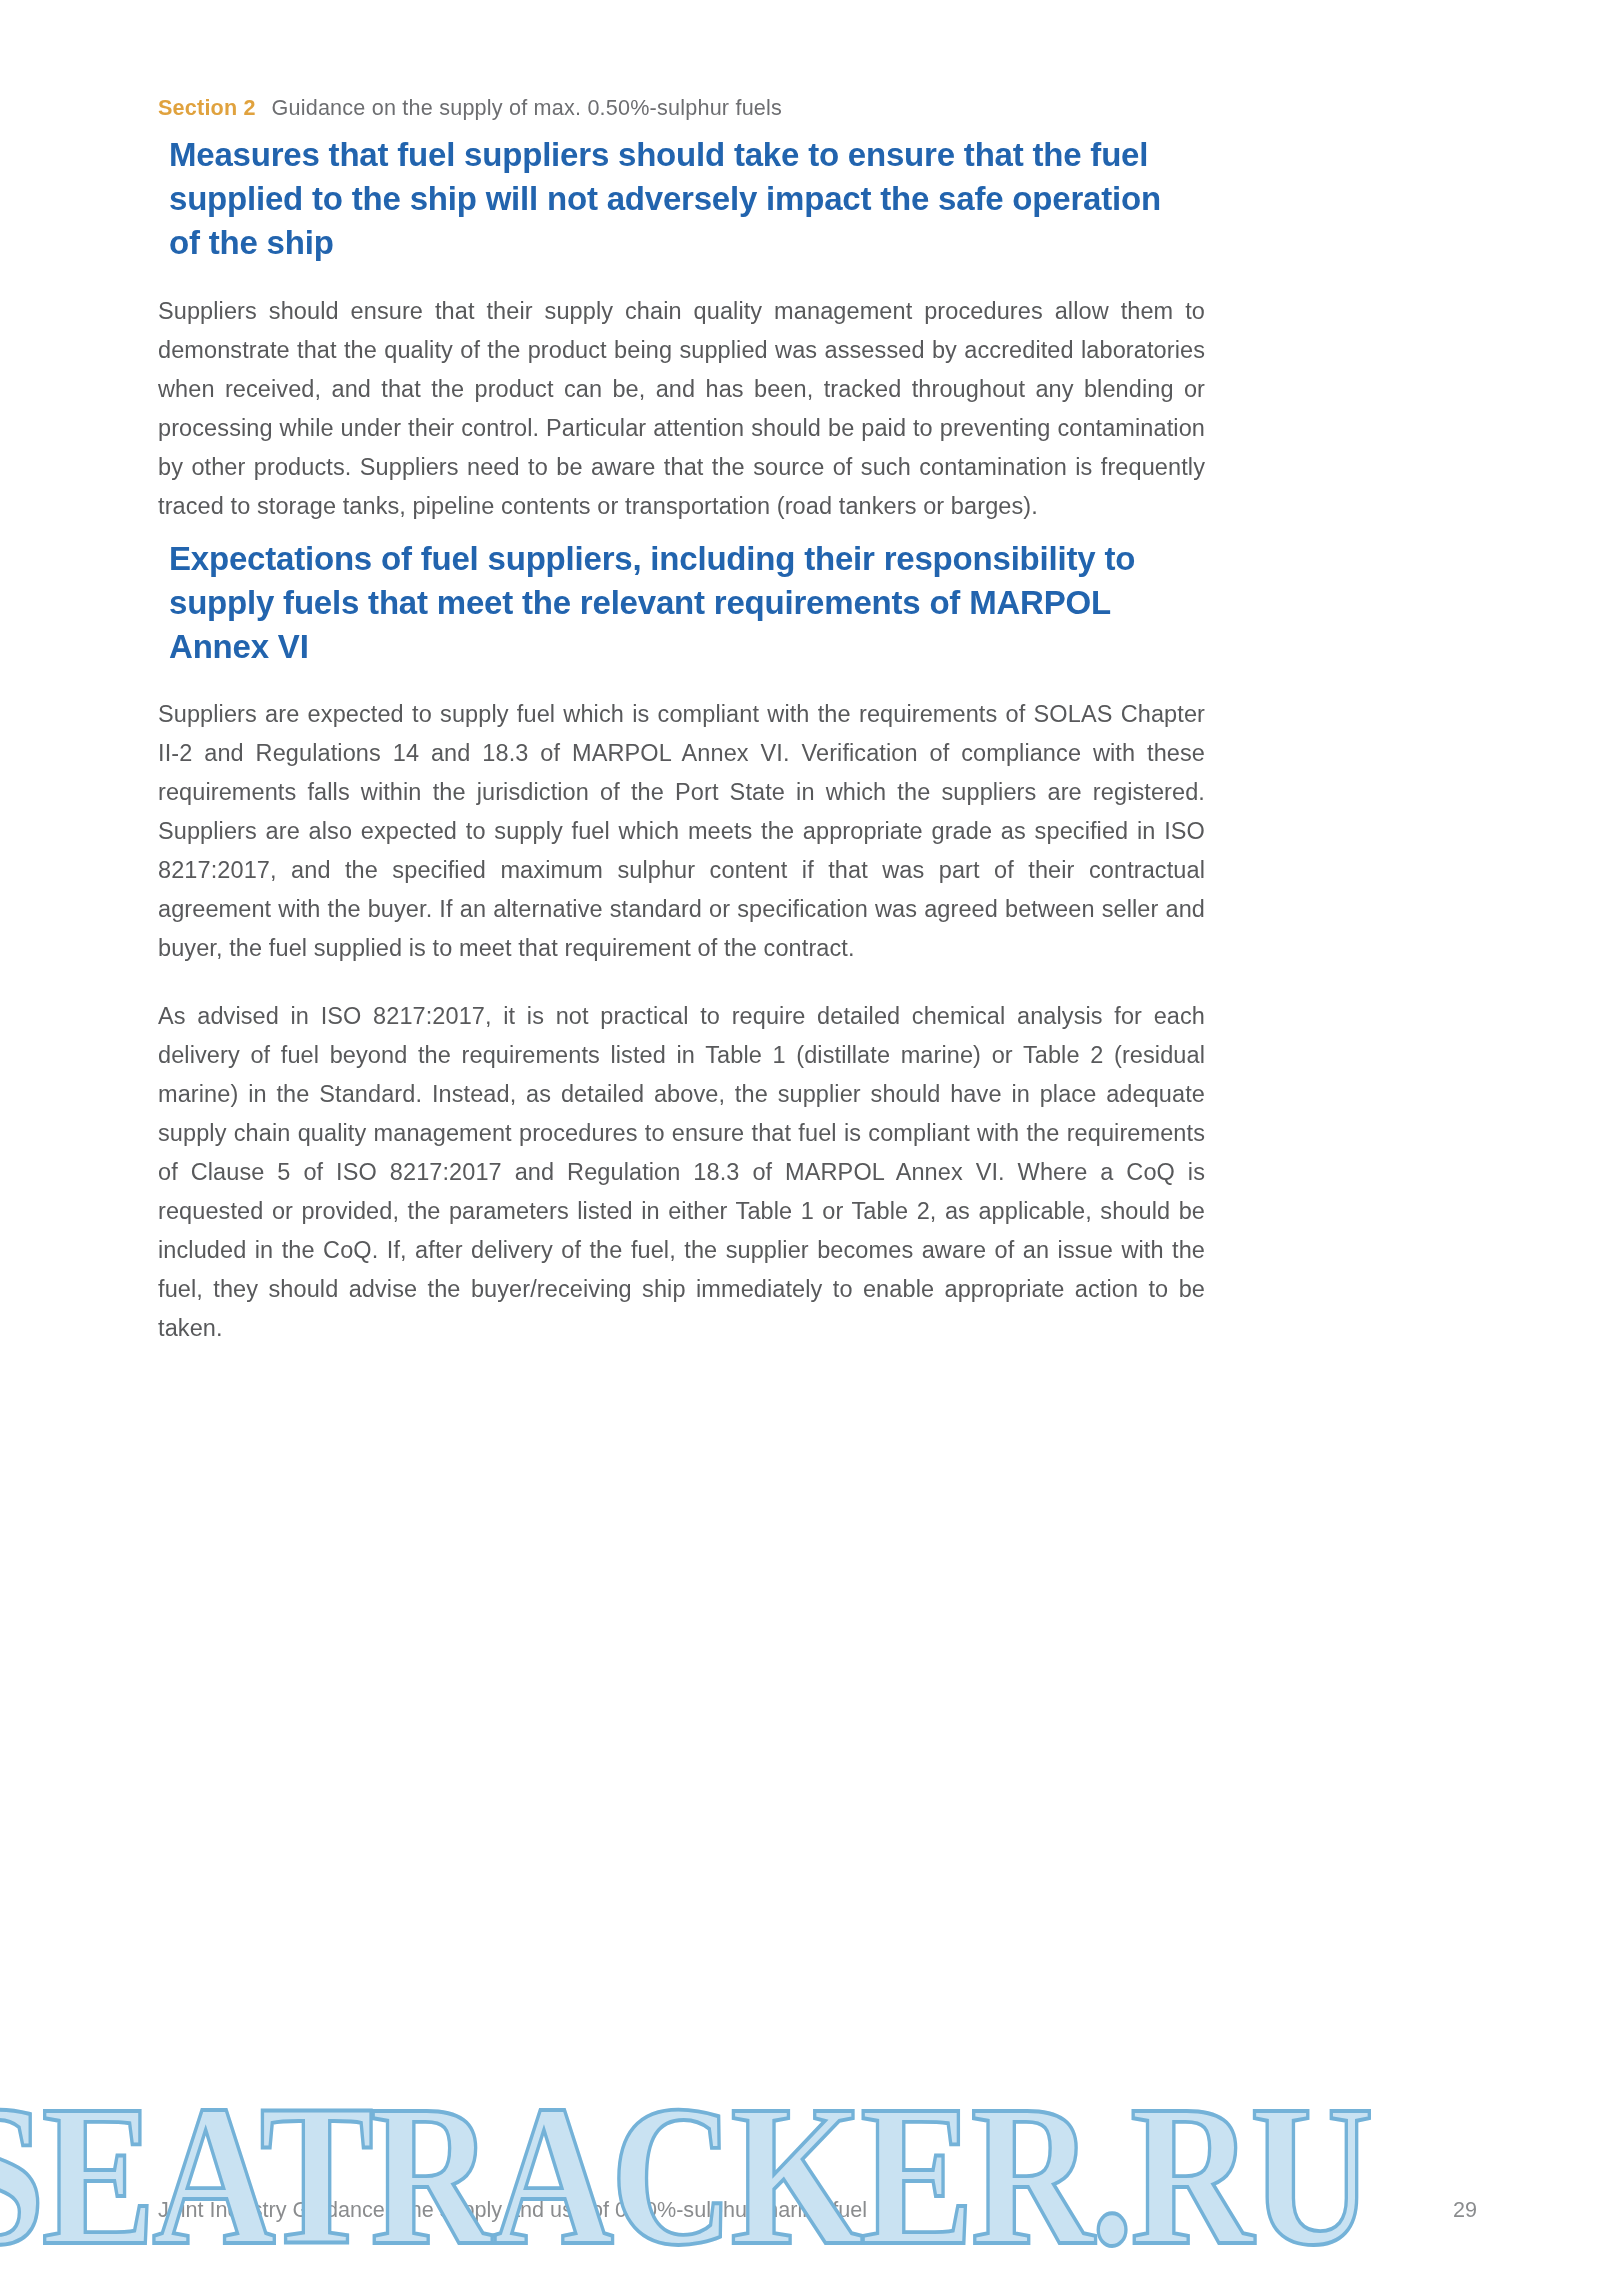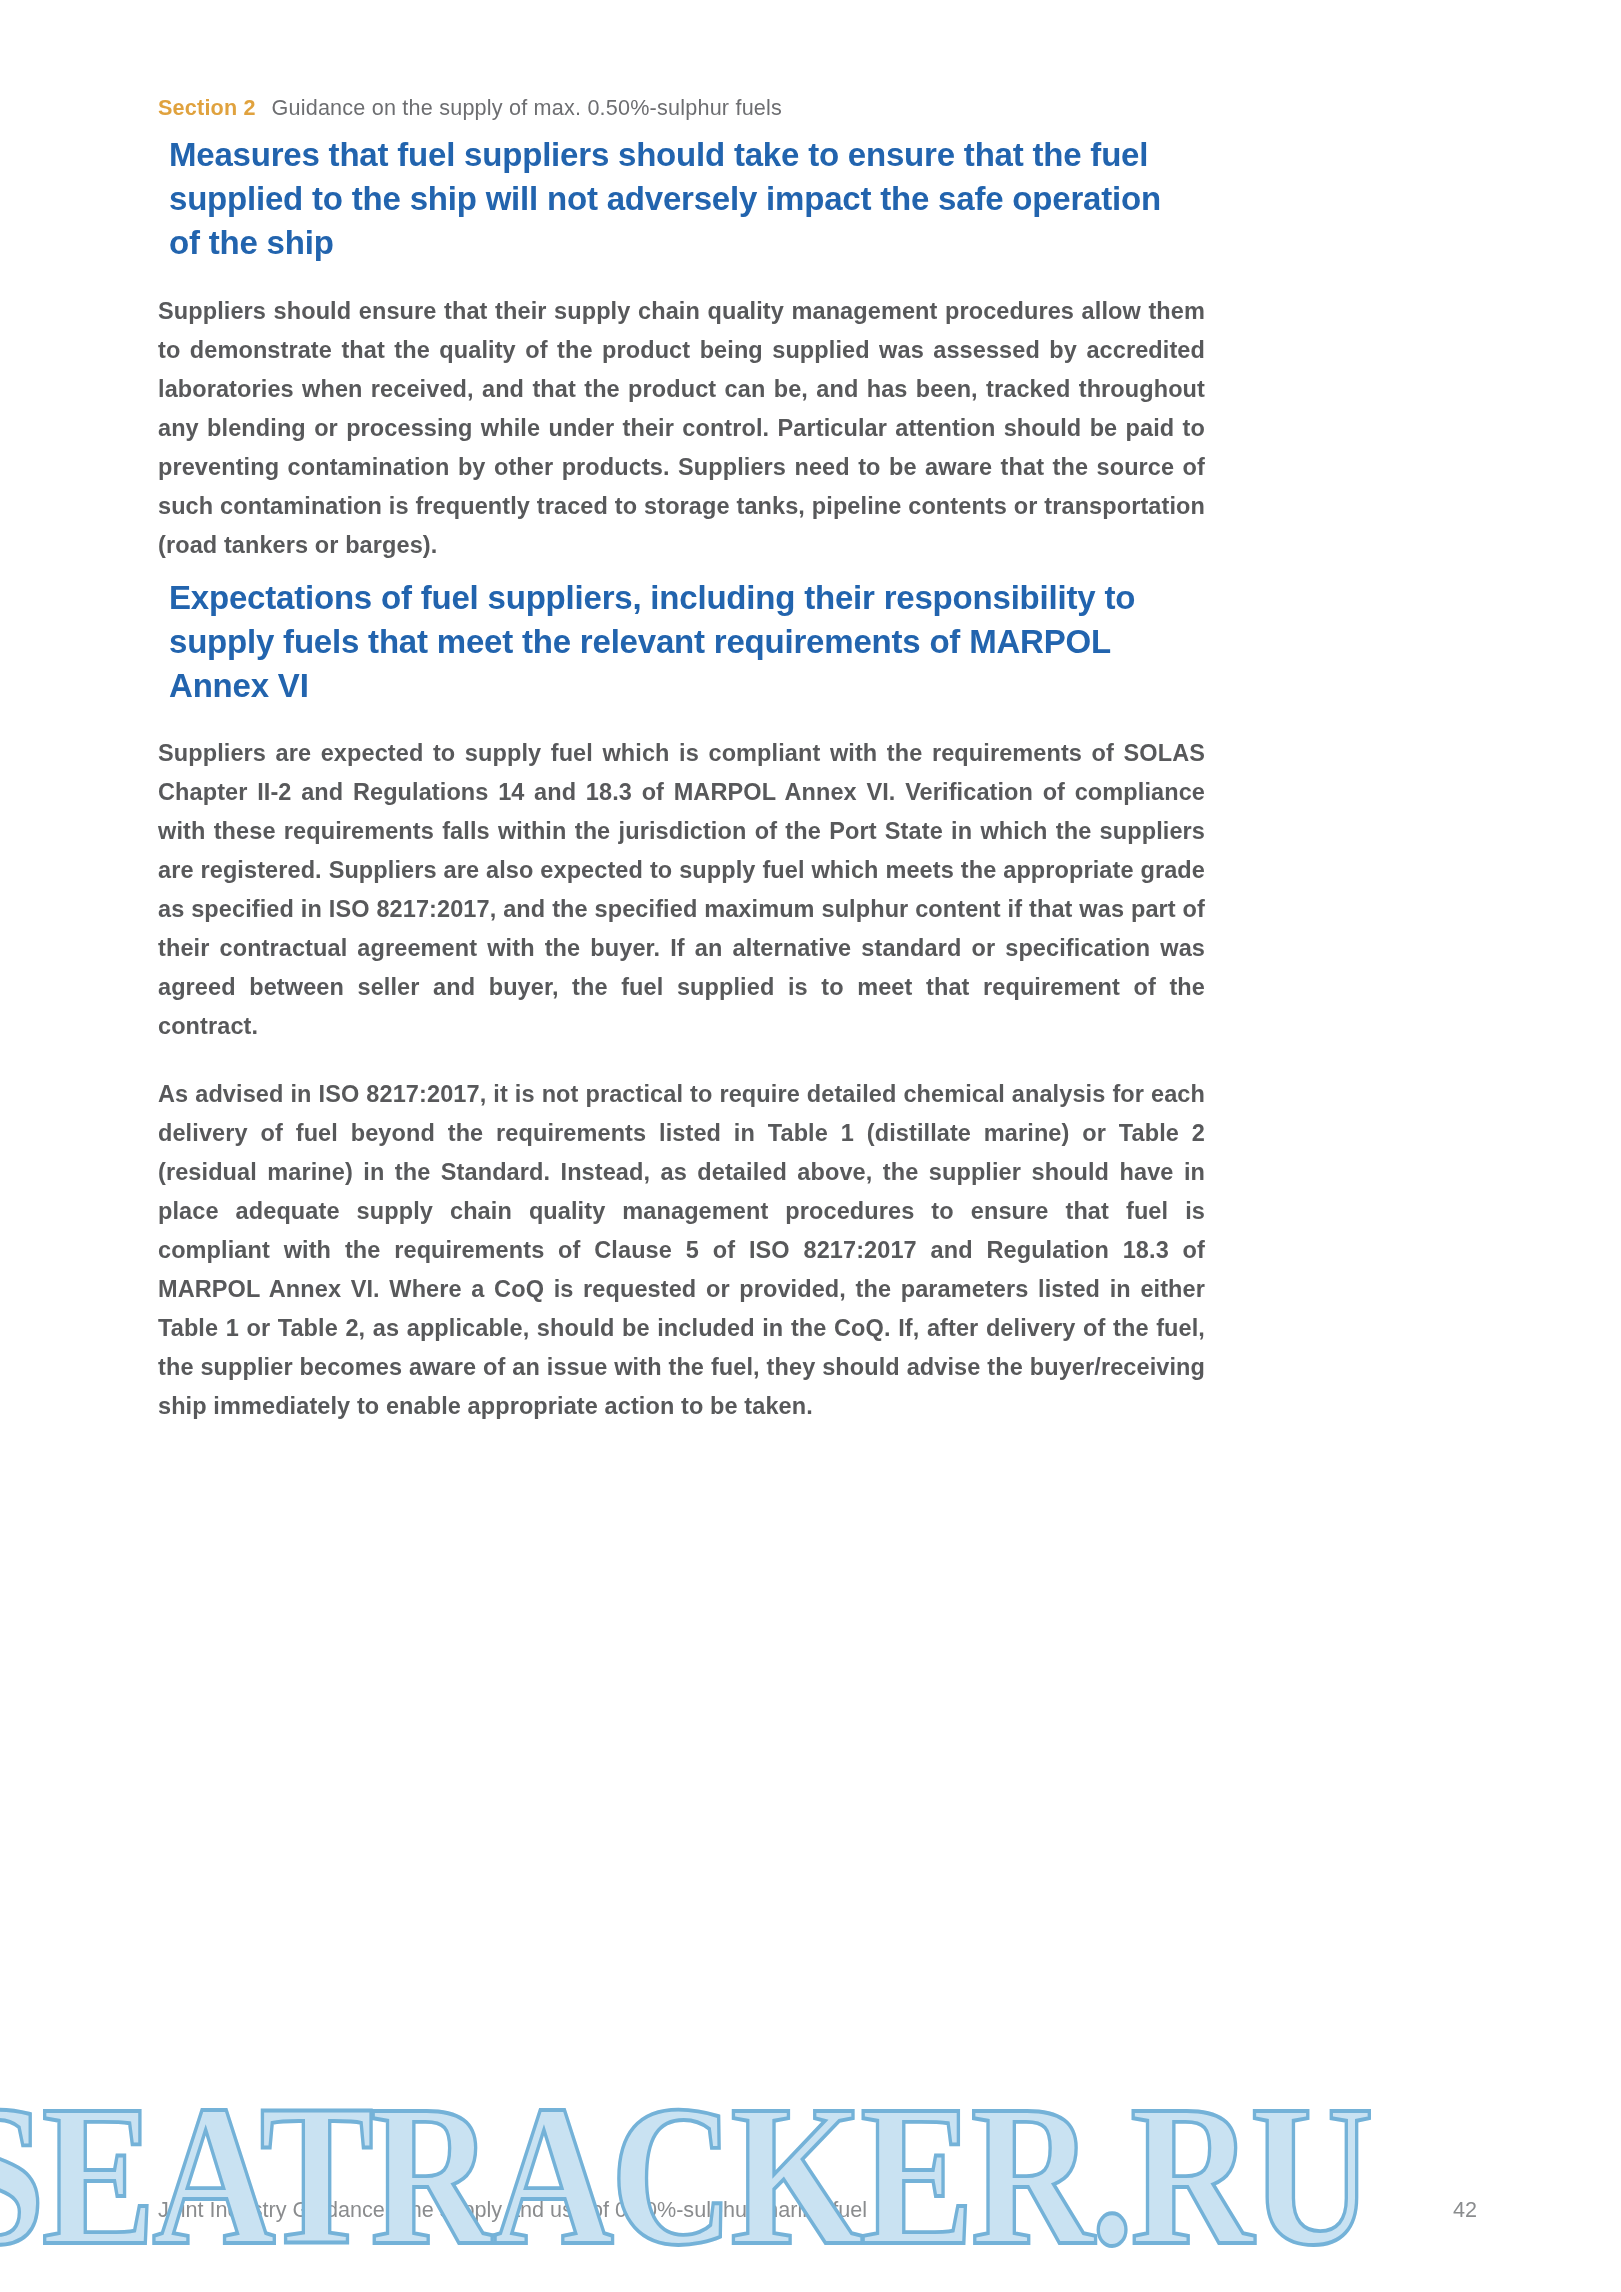--- a/index.html
+++ b/index.html
@@ -51,7 +51,6 @@
     text-align: justify;
     margin: 26.5px 0 0 0;
     letter-spacing: 0.1px;
-    font-weight: bold;
   }
   p.body-para + p.body-para { margin-top: 29px; }
 

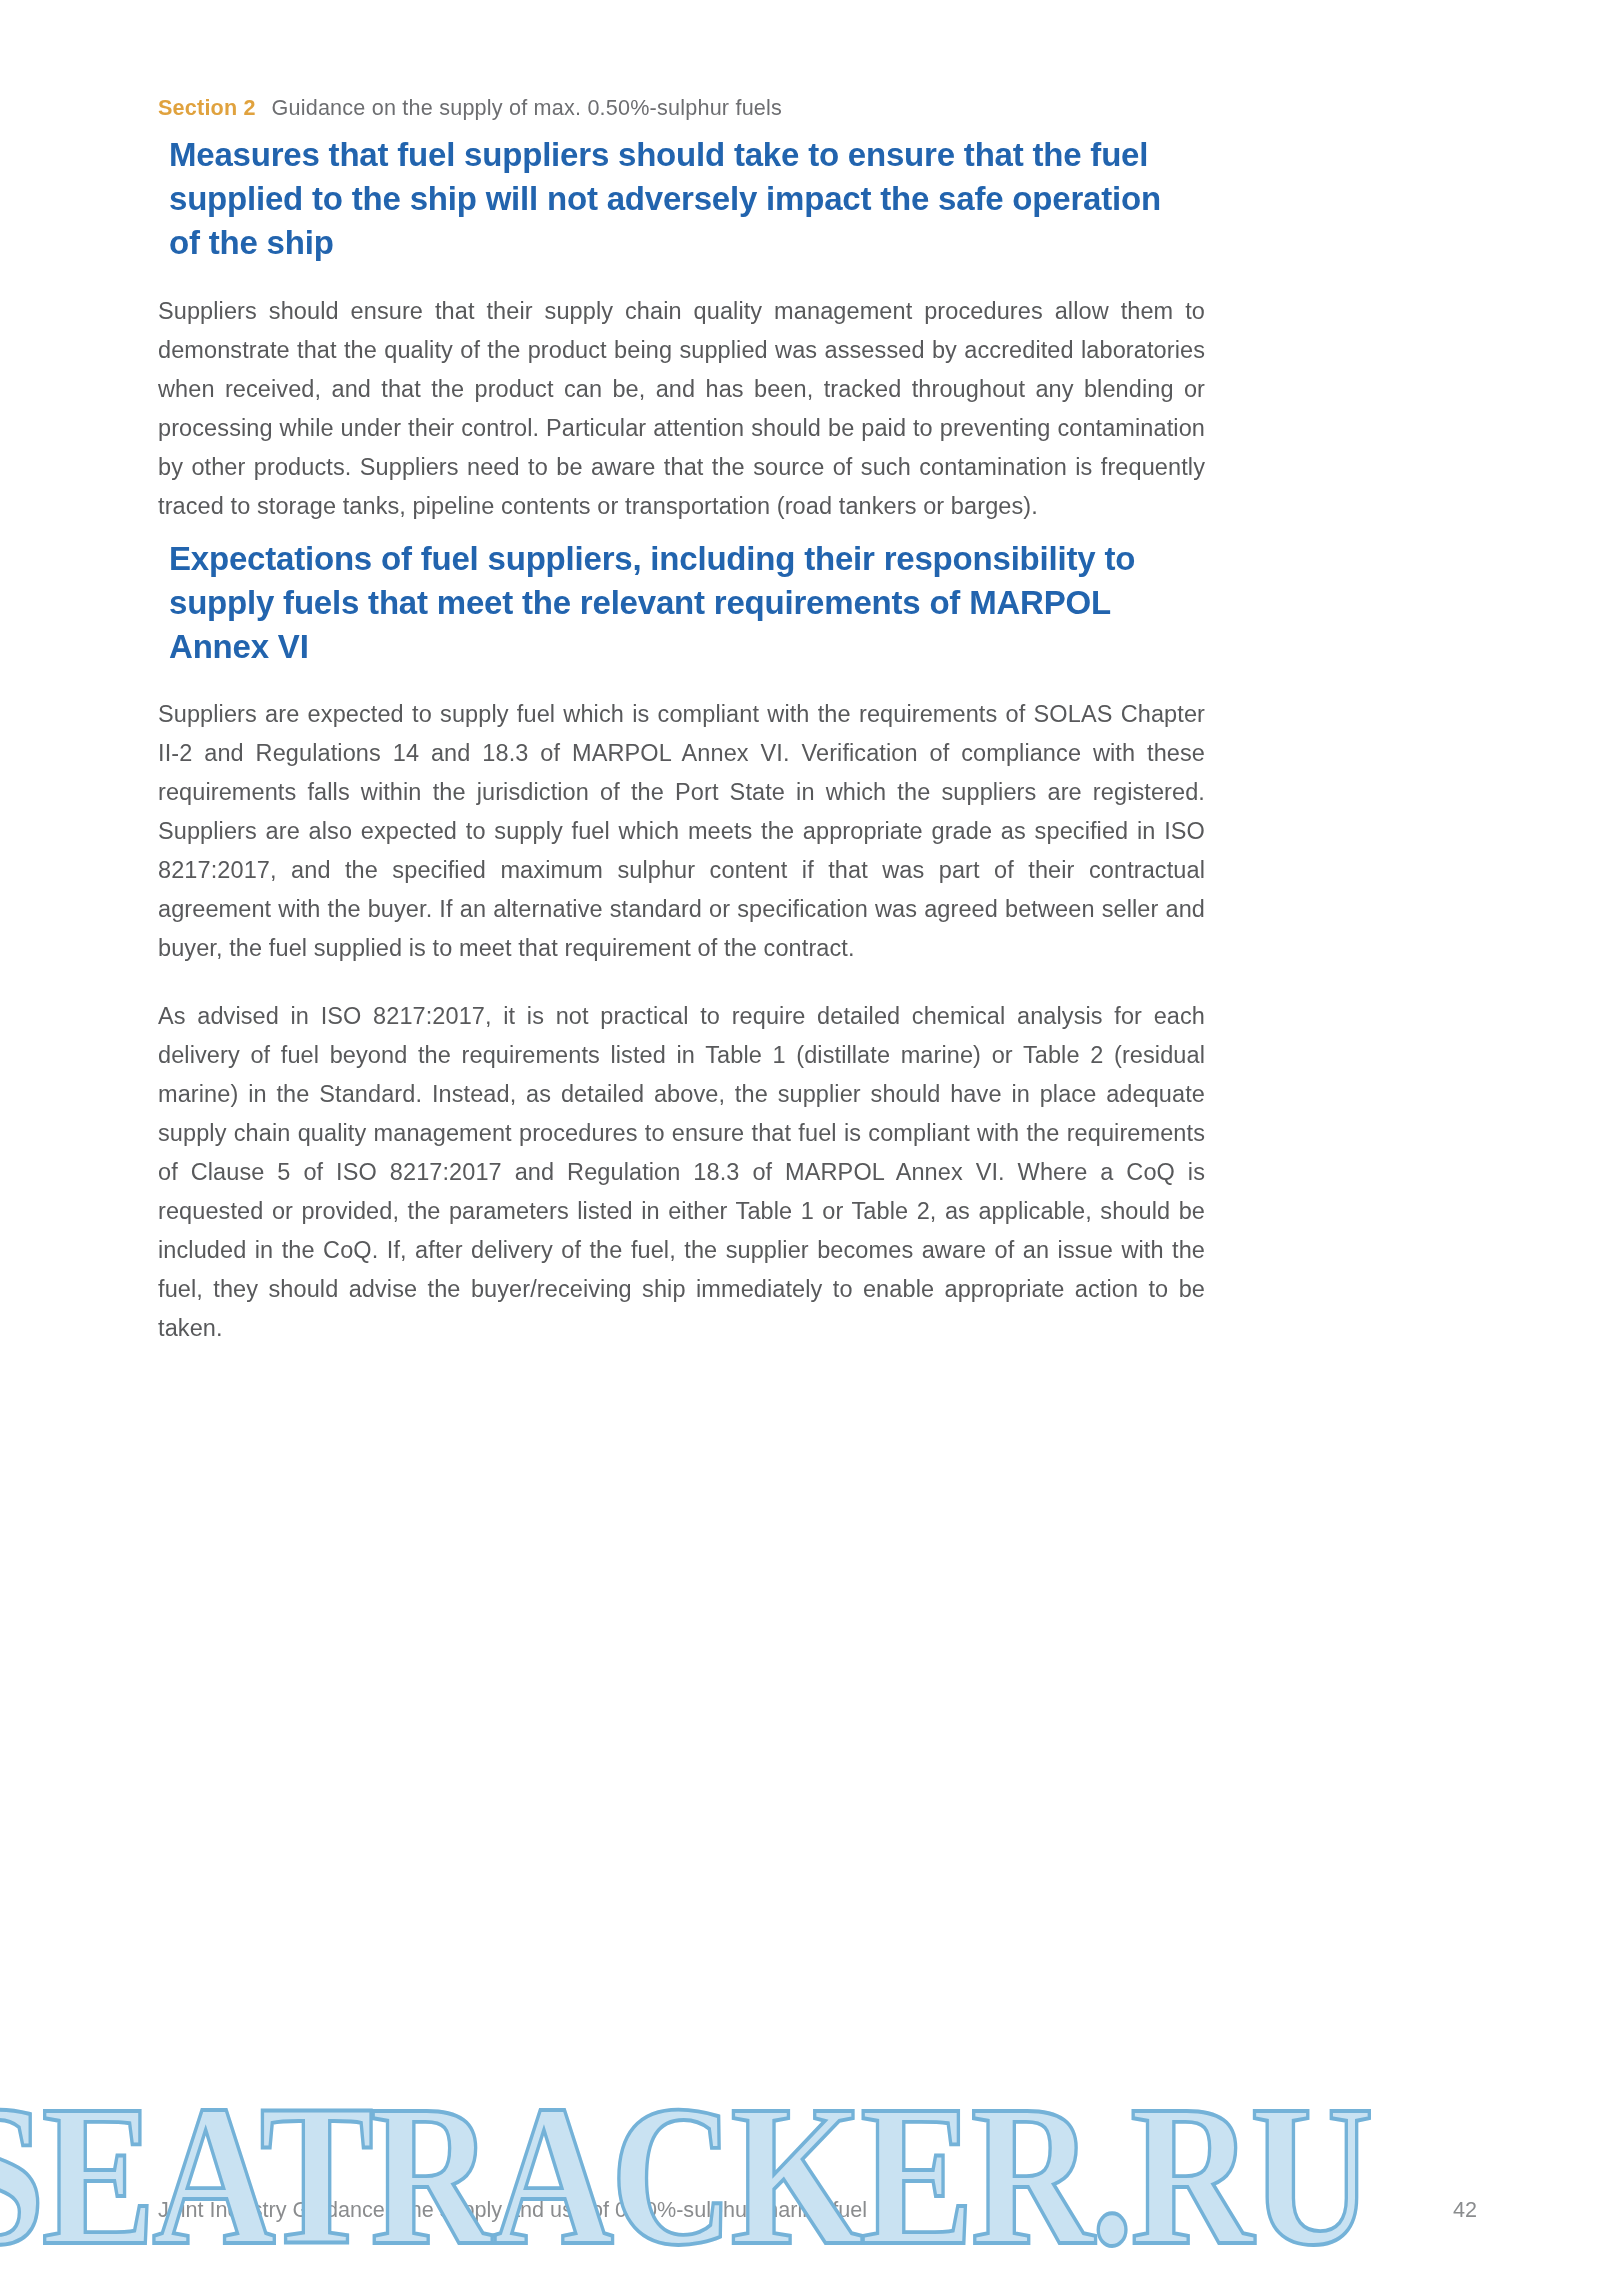--- a/index.html
+++ b/index.html
@@ -129,7 +129,7 @@
 
   <div class="footer-text">Joint Industry Guidance: The supply and use of 0.50%-sulphur marine fuel</div>
 
-  <div class="page-number">42</div>
+  <div class="page-number">29</div>
 
   <div class="watermark">
     <div class="sun-wrap">

